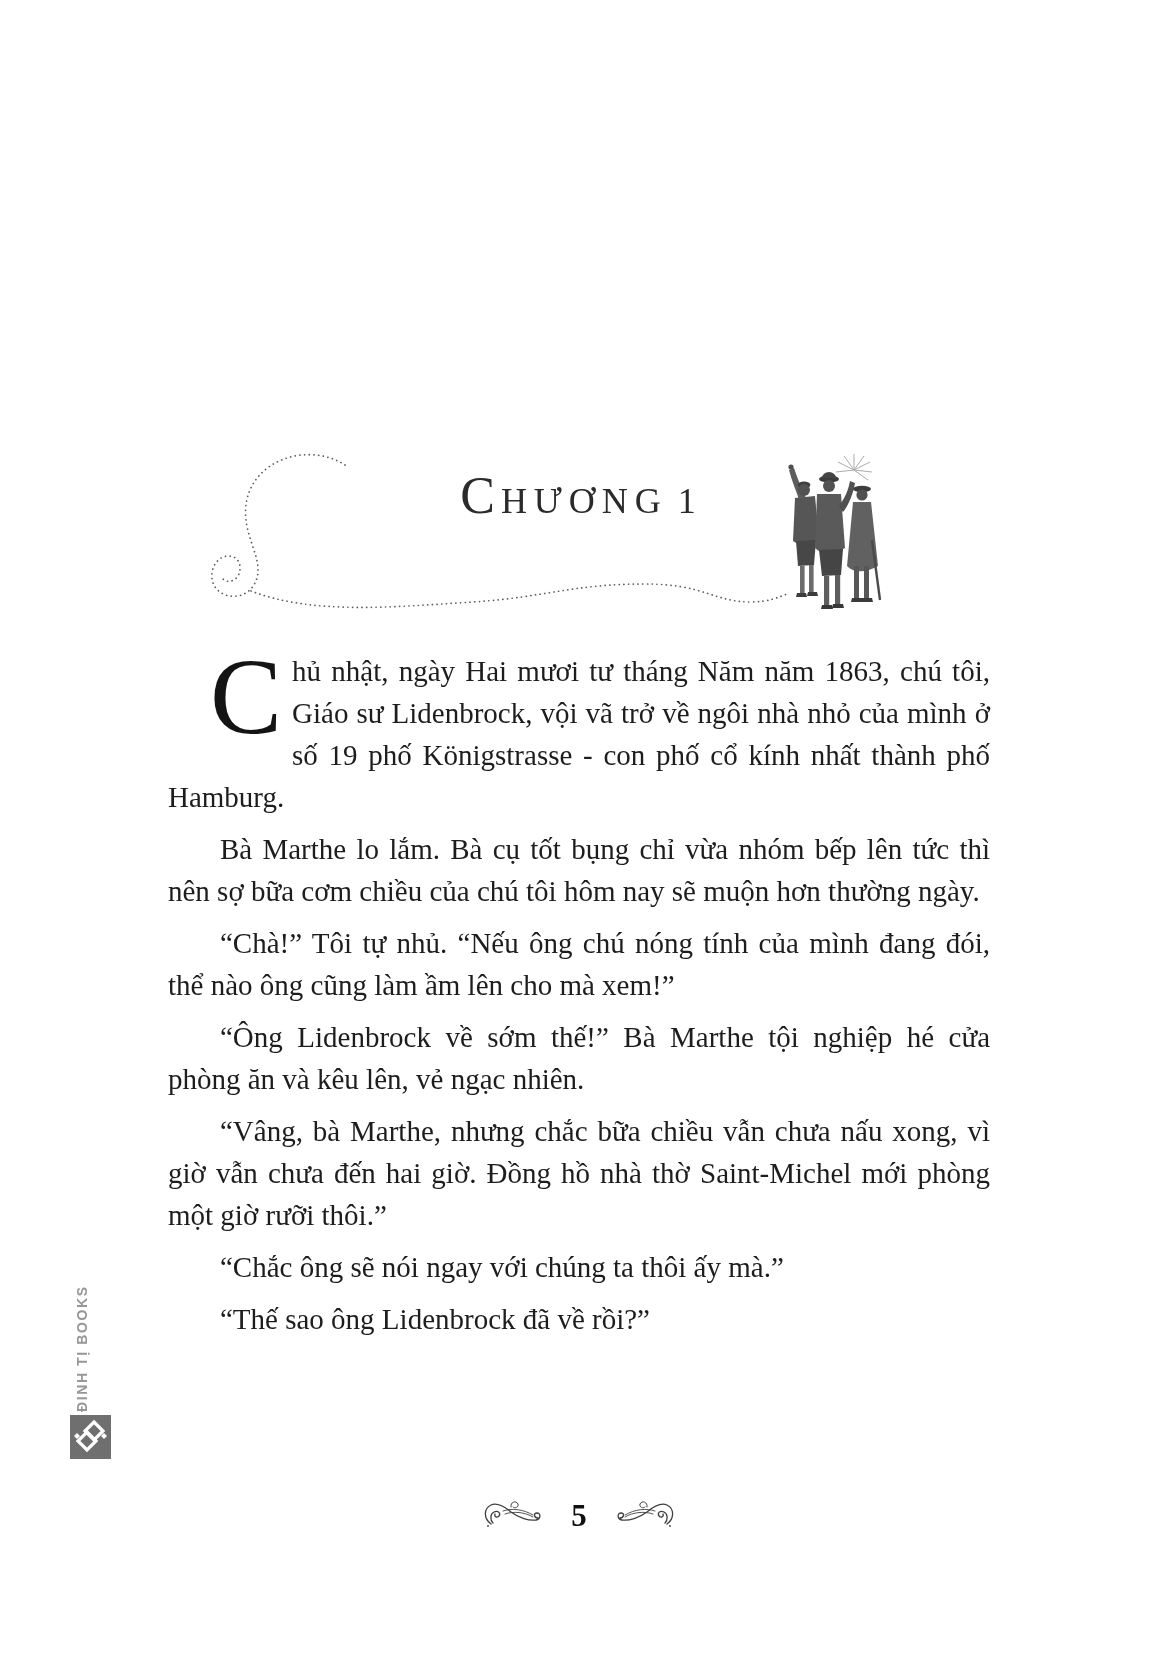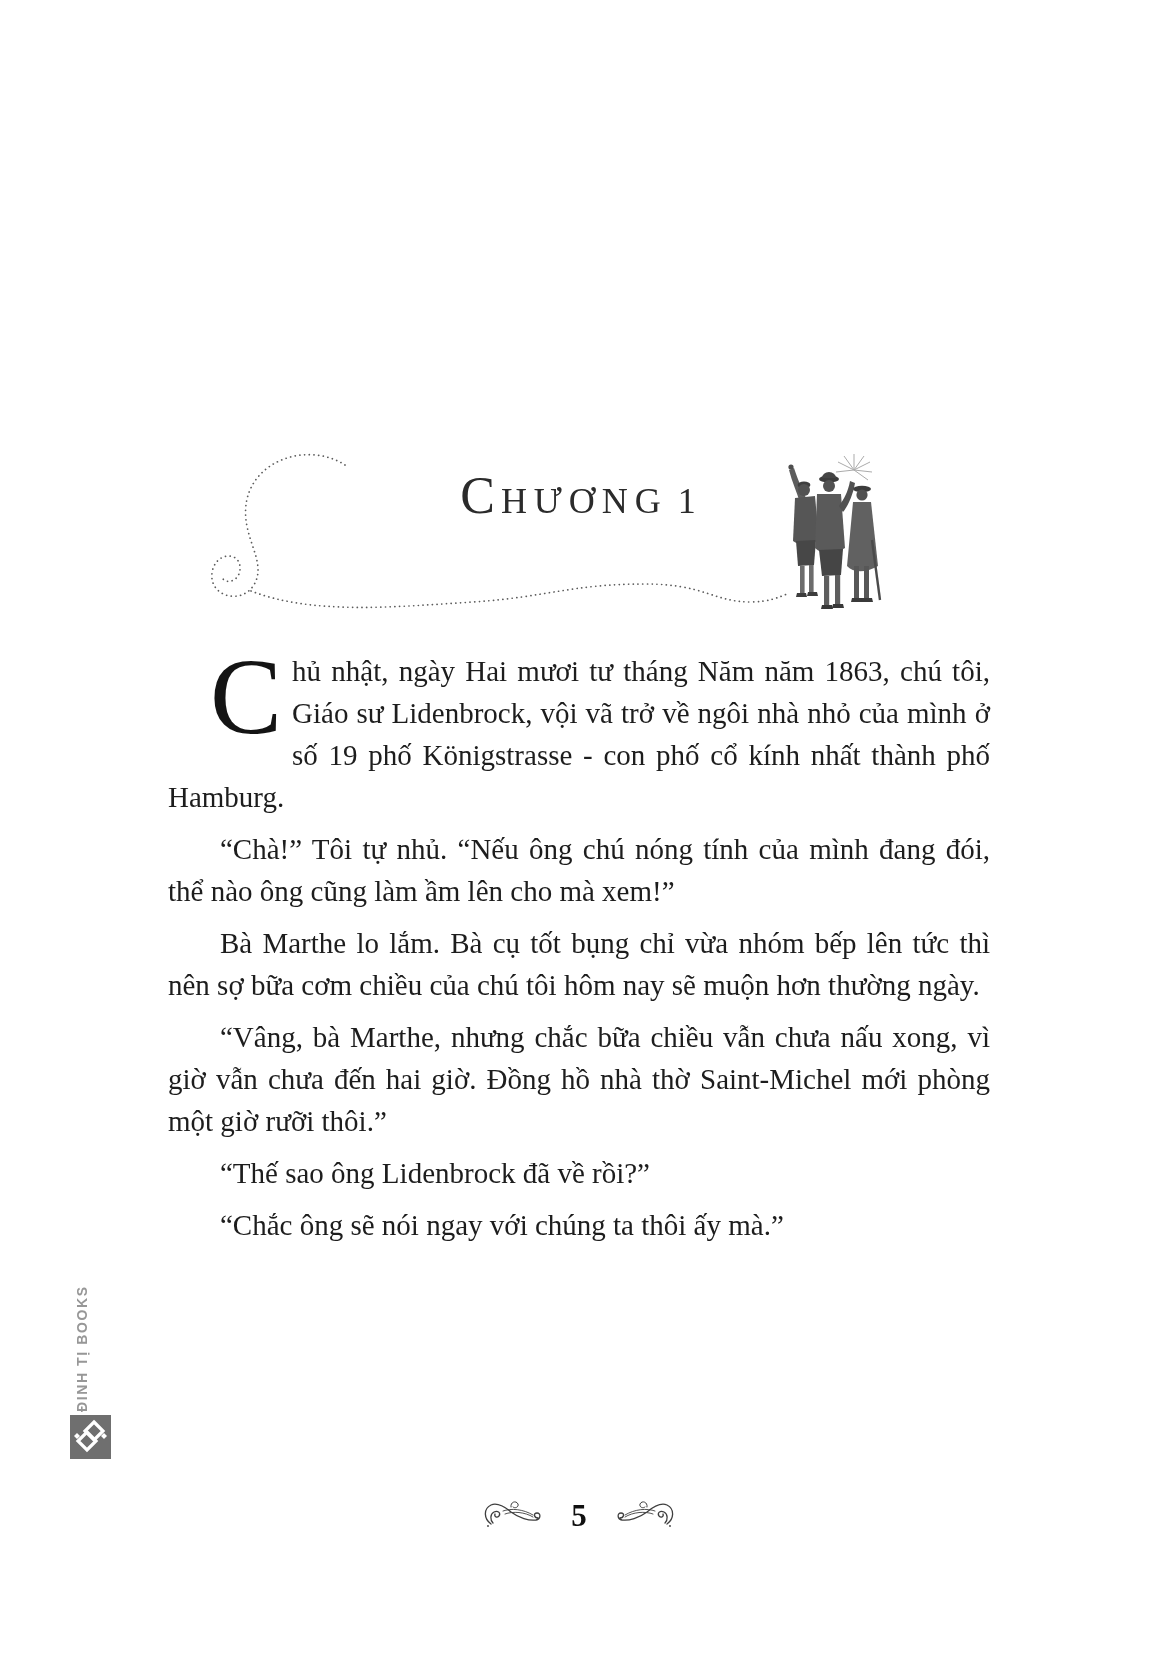--- a/index.html
+++ b/index.html
@@ -126,8 +126,8 @@
     <p>
       <span class="drop-cap">C</span><span>hủ nhật, ngày Hai mươi tư tháng Năm năm 1863, chú tôi, Giáo sư Lidenbrock, vội vã trở về ngôi nhà nhỏ của mình ở số 19 phố Königstrasse - con phố cổ kính nhất thành phố Hamburg.</span>
     </p>
+    <p class="indent">Bà Marthe lo lắm. Bà cụ tốt bụng chỉ vừa nhóm bếp lên tức thì nên sợ bữa cơm chiều của chú tôi hôm nay sẽ muộn hơn thường ngày.</p>
     <p class="indent">“Chà!” Tôi tự nhủ. “Nếu ông chú nóng tính của mình đang đói, thể nào ông cũng làm ầm lên cho mà xem!”</p>
-    <p class="indent">Bà Marthe lo lắm. Bà cụ tốt bụng chỉ vừa nhóm bếp lên tức thì nên sợ bữa cơm chiều của chú tôi hôm nay sẽ muộn hơn thường ngày.</p>
     <p class="indent">“Vâng, bà Marthe, nhưng chắc bữa chiều vẫn chưa nấu xong, vì giờ vẫn chưa đến hai giờ. Đồng hồ nhà thờ Saint-Michel mới phòng một giờ rưỡi thôi.”</p>
     <p class="indent">“Thế sao ông Lidenbrock đã về rồi?”</p>
     <p class="indent">“Chắc ông sẽ nói ngay với chúng ta thôi ấy mà.”</p>

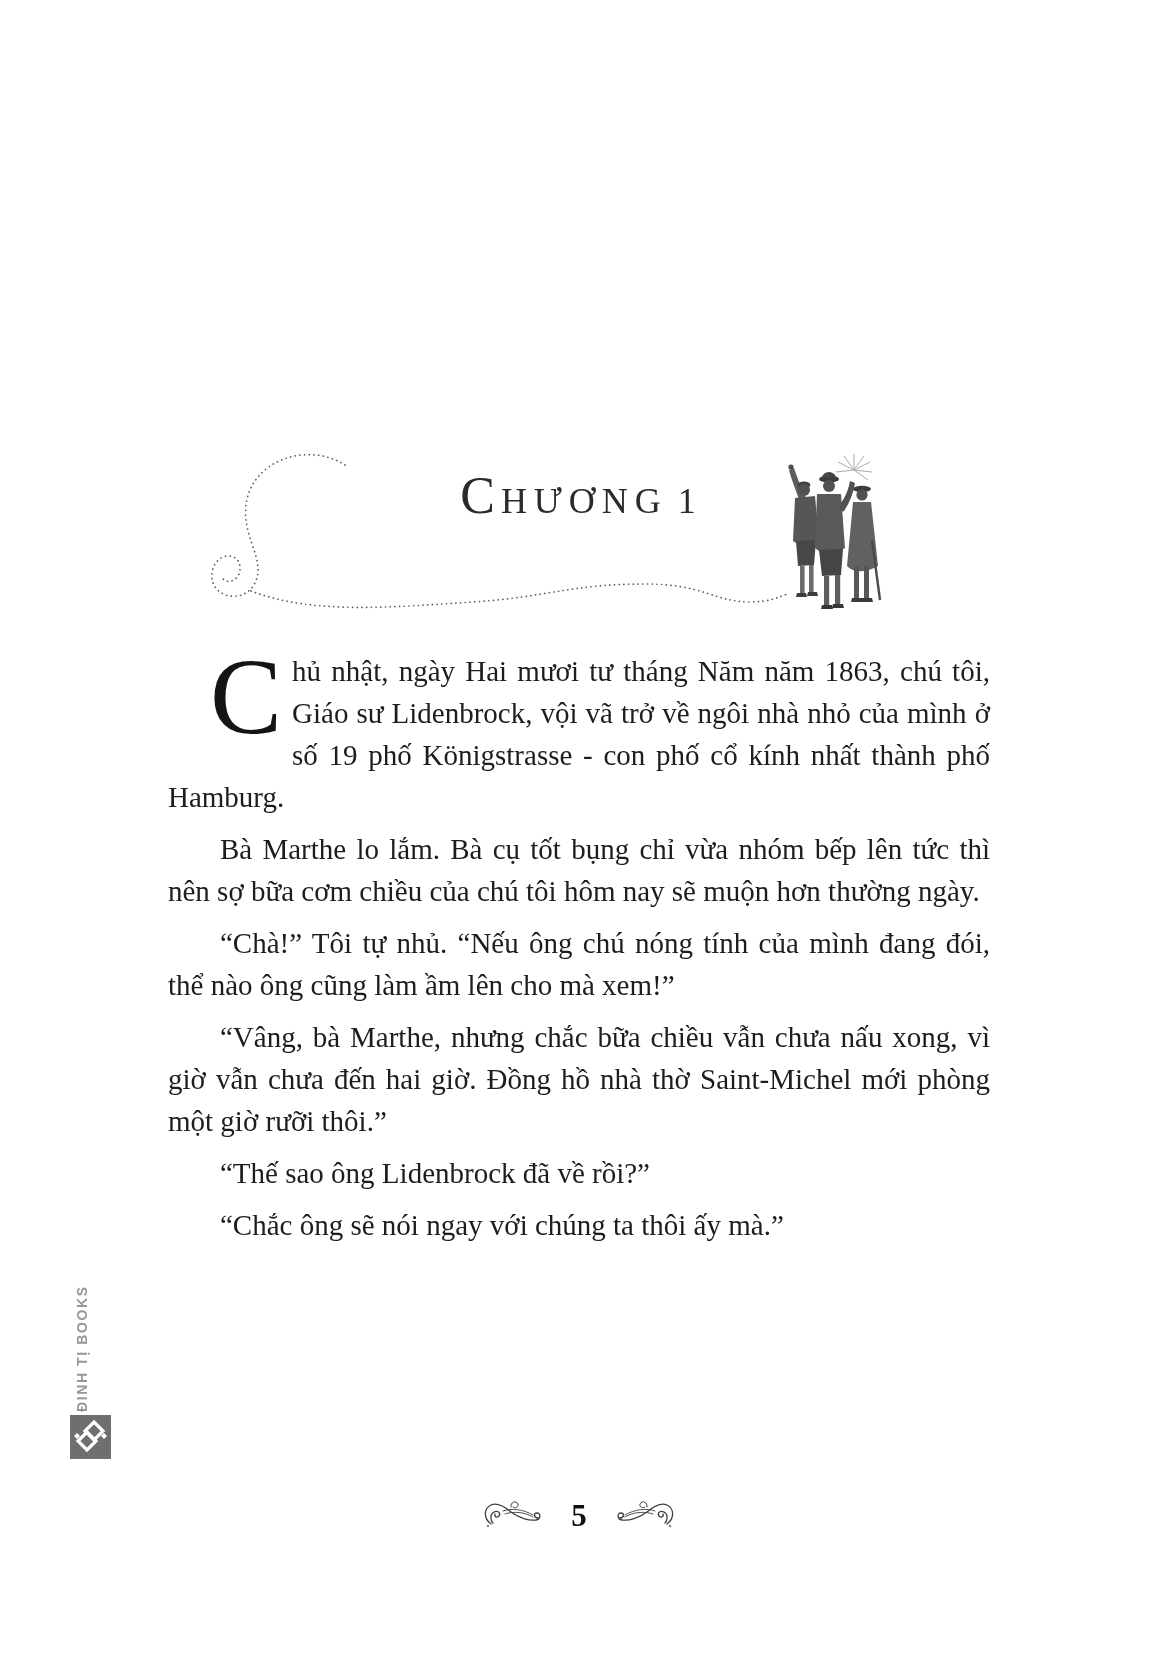--- a/index.html
+++ b/index.html
@@ -128,6 +128,7 @@
     </p>
     <p class="indent">Bà Marthe lo lắm. Bà cụ tốt bụng chỉ vừa nhóm bếp lên tức thì nên sợ bữa cơm chiều của chú tôi hôm nay sẽ muộn hơn thường ngày.</p>
     <p class="indent">“Chà!” Tôi tự nhủ. “Nếu ông chú nóng tính của mình đang đói, thể nào ông cũng làm ầm lên cho mà xem!”</p>
+    <p class="indent">“Ông Lidenbrock về sớm thế!” Bà Marthe tội nghiệp hé cửa phòng ăn và kêu lên, vẻ ngạc nhiên.</p>
     <p class="indent">“Vâng, bà Marthe, nhưng chắc bữa chiều vẫn chưa nấu xong, vì giờ vẫn chưa đến hai giờ. Đồng hồ nhà thờ Saint-Michel mới phòng một giờ rưỡi thôi.”</p>
     <p class="indent">“Thế sao ông Lidenbrock đã về rồi?”</p>
     <p class="indent">“Chắc ông sẽ nói ngay với chúng ta thôi ấy mà.”</p>

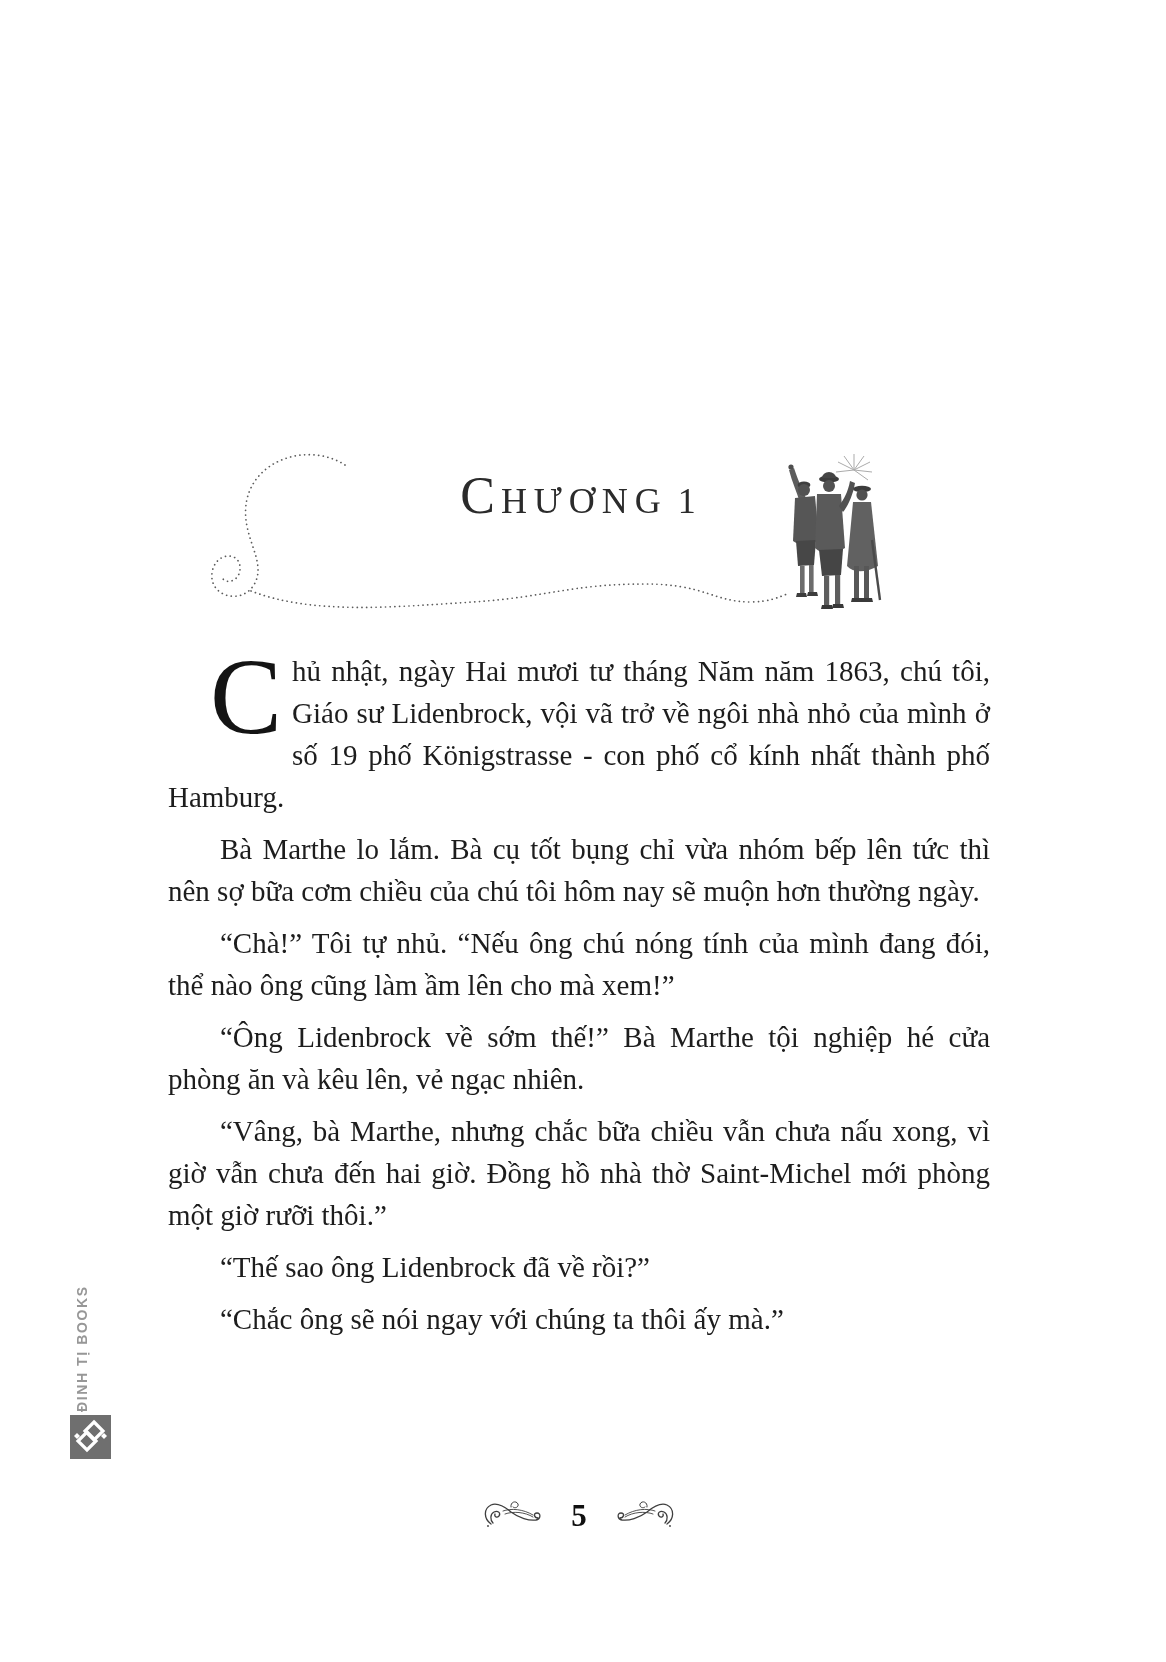--- a/index.html
+++ b/index.html
@@ -130,8 +130,8 @@
     <p class="indent">“Chà!” Tôi tự nhủ. “Nếu ông chú nóng tính của mình đang đói, thể nào ông cũng làm ầm lên cho mà xem!”</p>
     <p class="indent">“Ông Lidenbrock về sớm thế!” Bà Marthe tội nghiệp hé cửa phòng ăn và kêu lên, vẻ ngạc nhiên.</p>
     <p class="indent">“Vâng, bà Marthe, nhưng chắc bữa chiều vẫn chưa nấu xong, vì giờ vẫn chưa đến hai giờ. Đồng hồ nhà thờ Saint-Michel mới phòng một giờ rưỡi thôi.”</p>
+    <p class="indent">“Chắc ông sẽ nói ngay với chúng ta thôi ấy mà.”</p>
     <p class="indent">“Thế sao ông Lidenbrock đã về rồi?”</p>
-    <p class="indent">“Chắc ông sẽ nói ngay với chúng ta thôi ấy mà.”</p>
   </div>
 
   <div class="publisher-vertical">ĐINH TỊ BOOKS</div>

